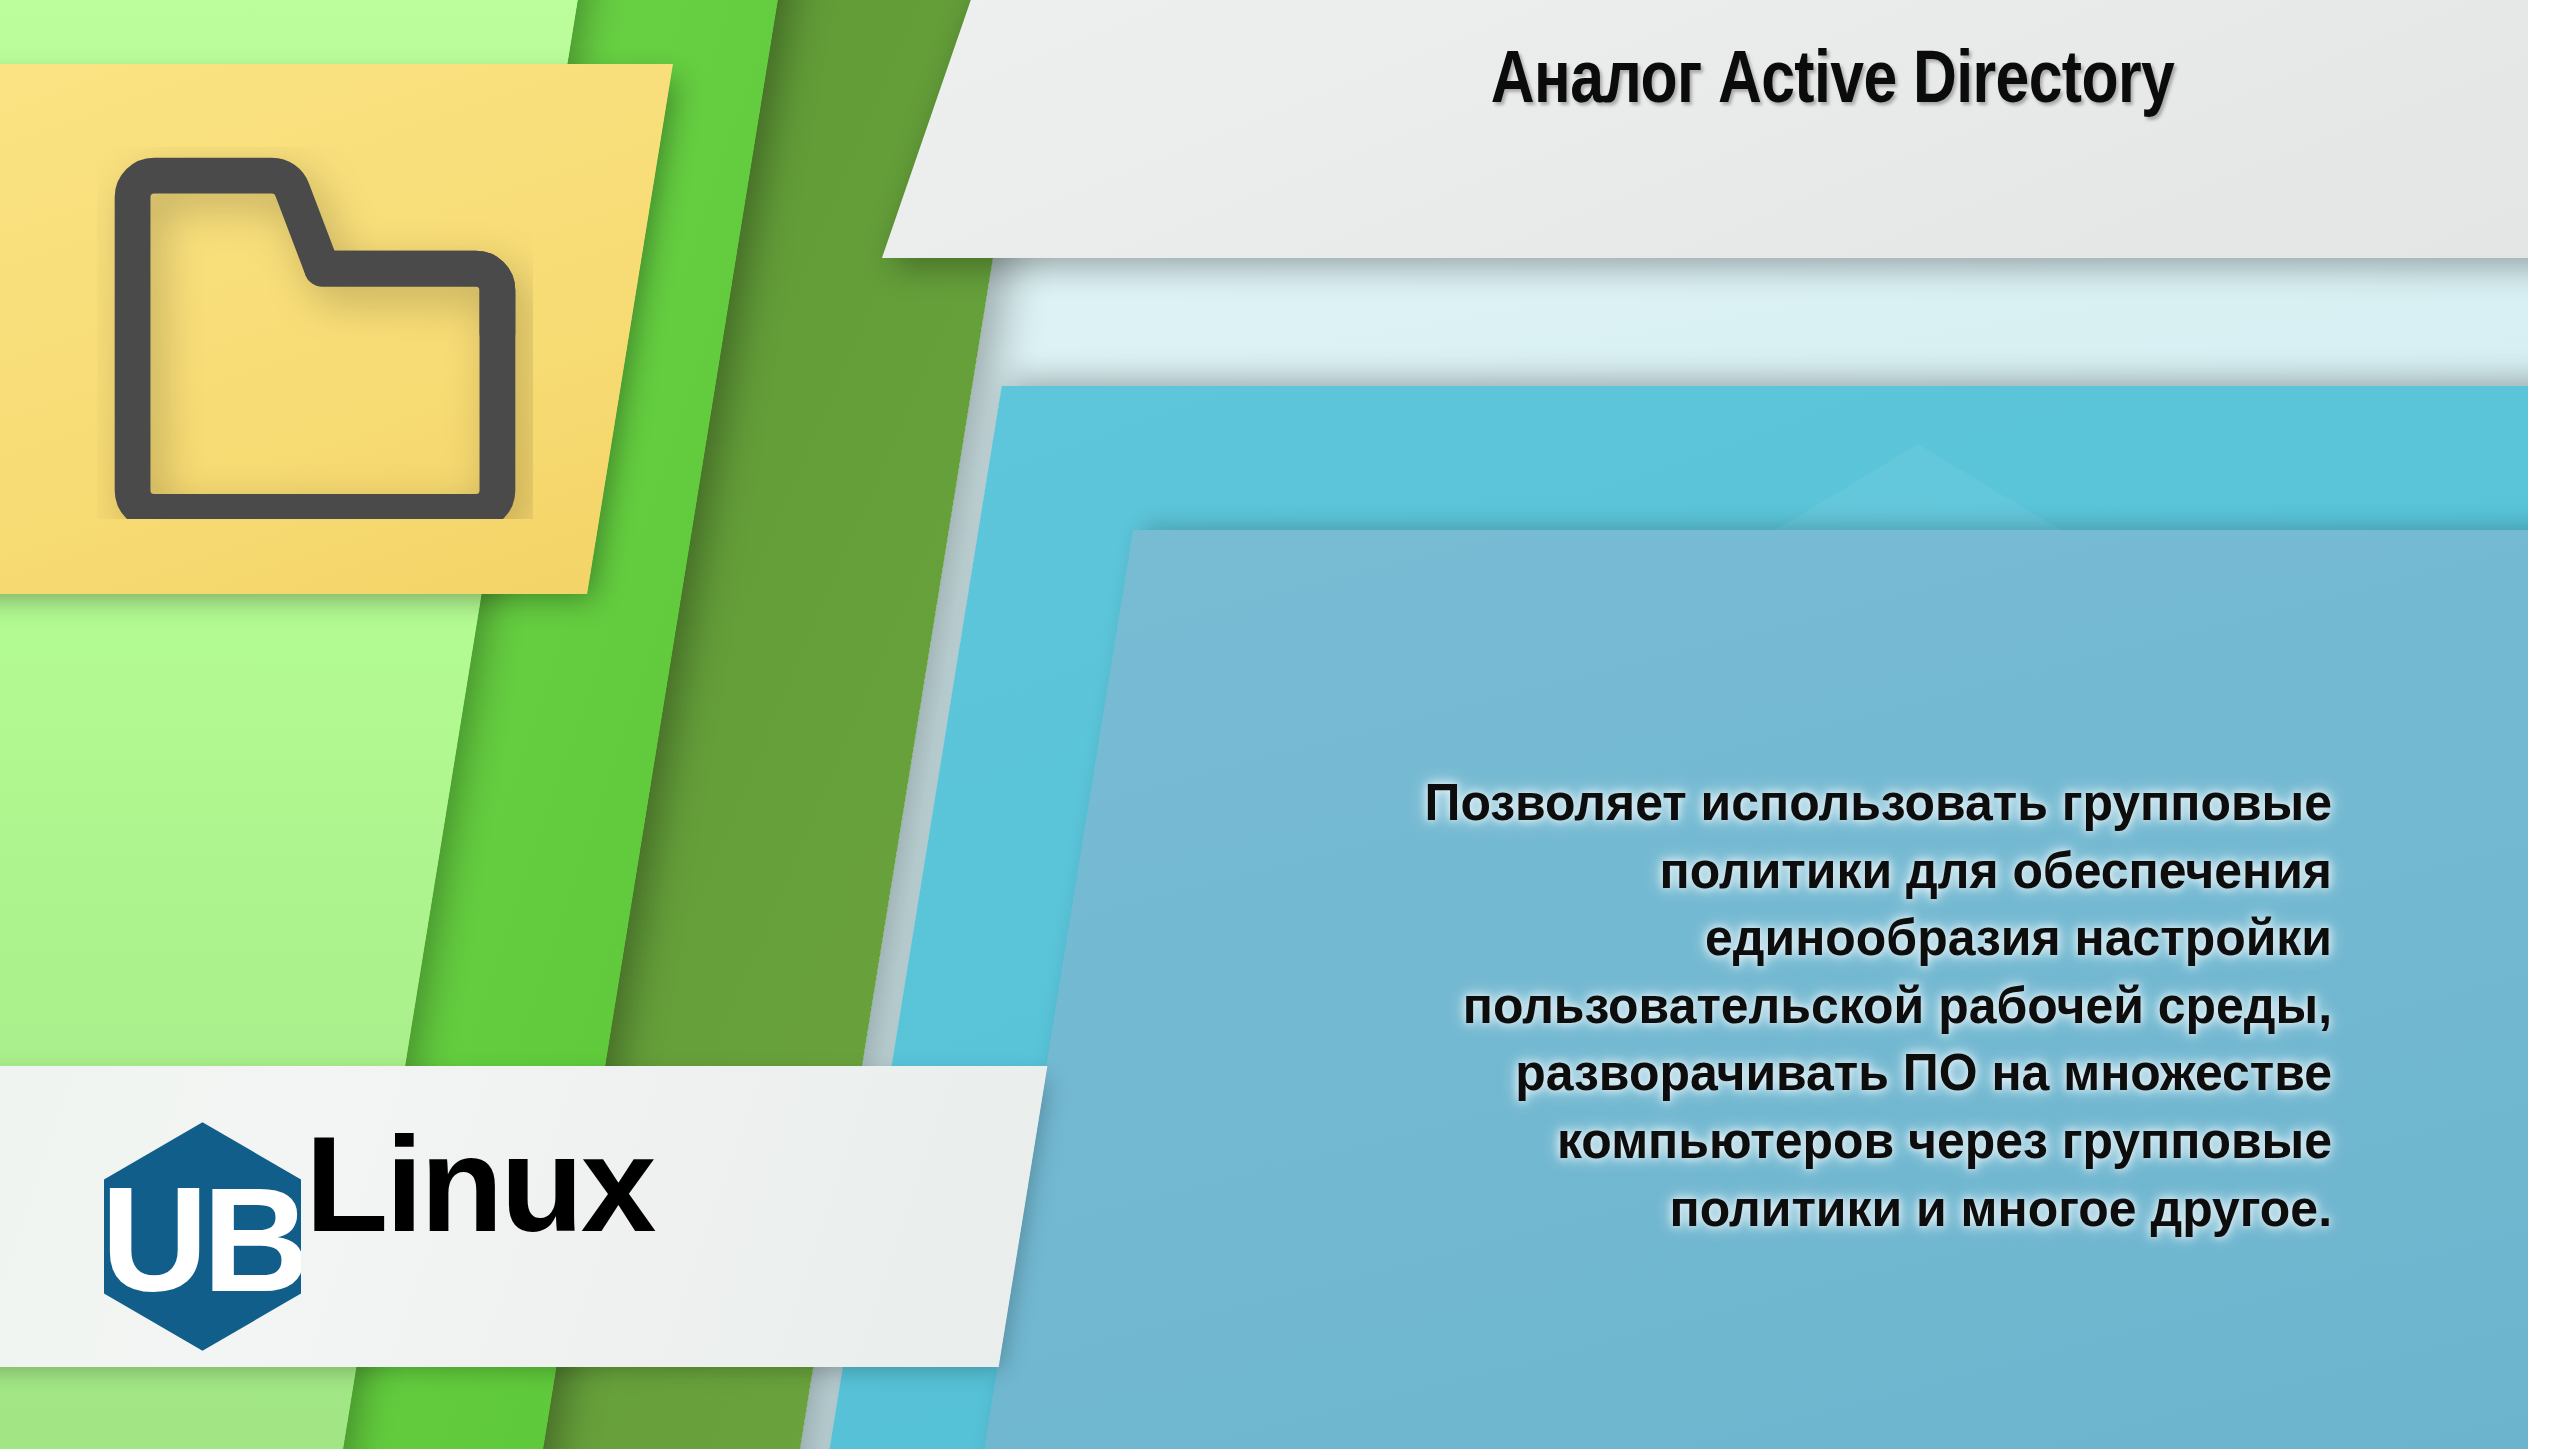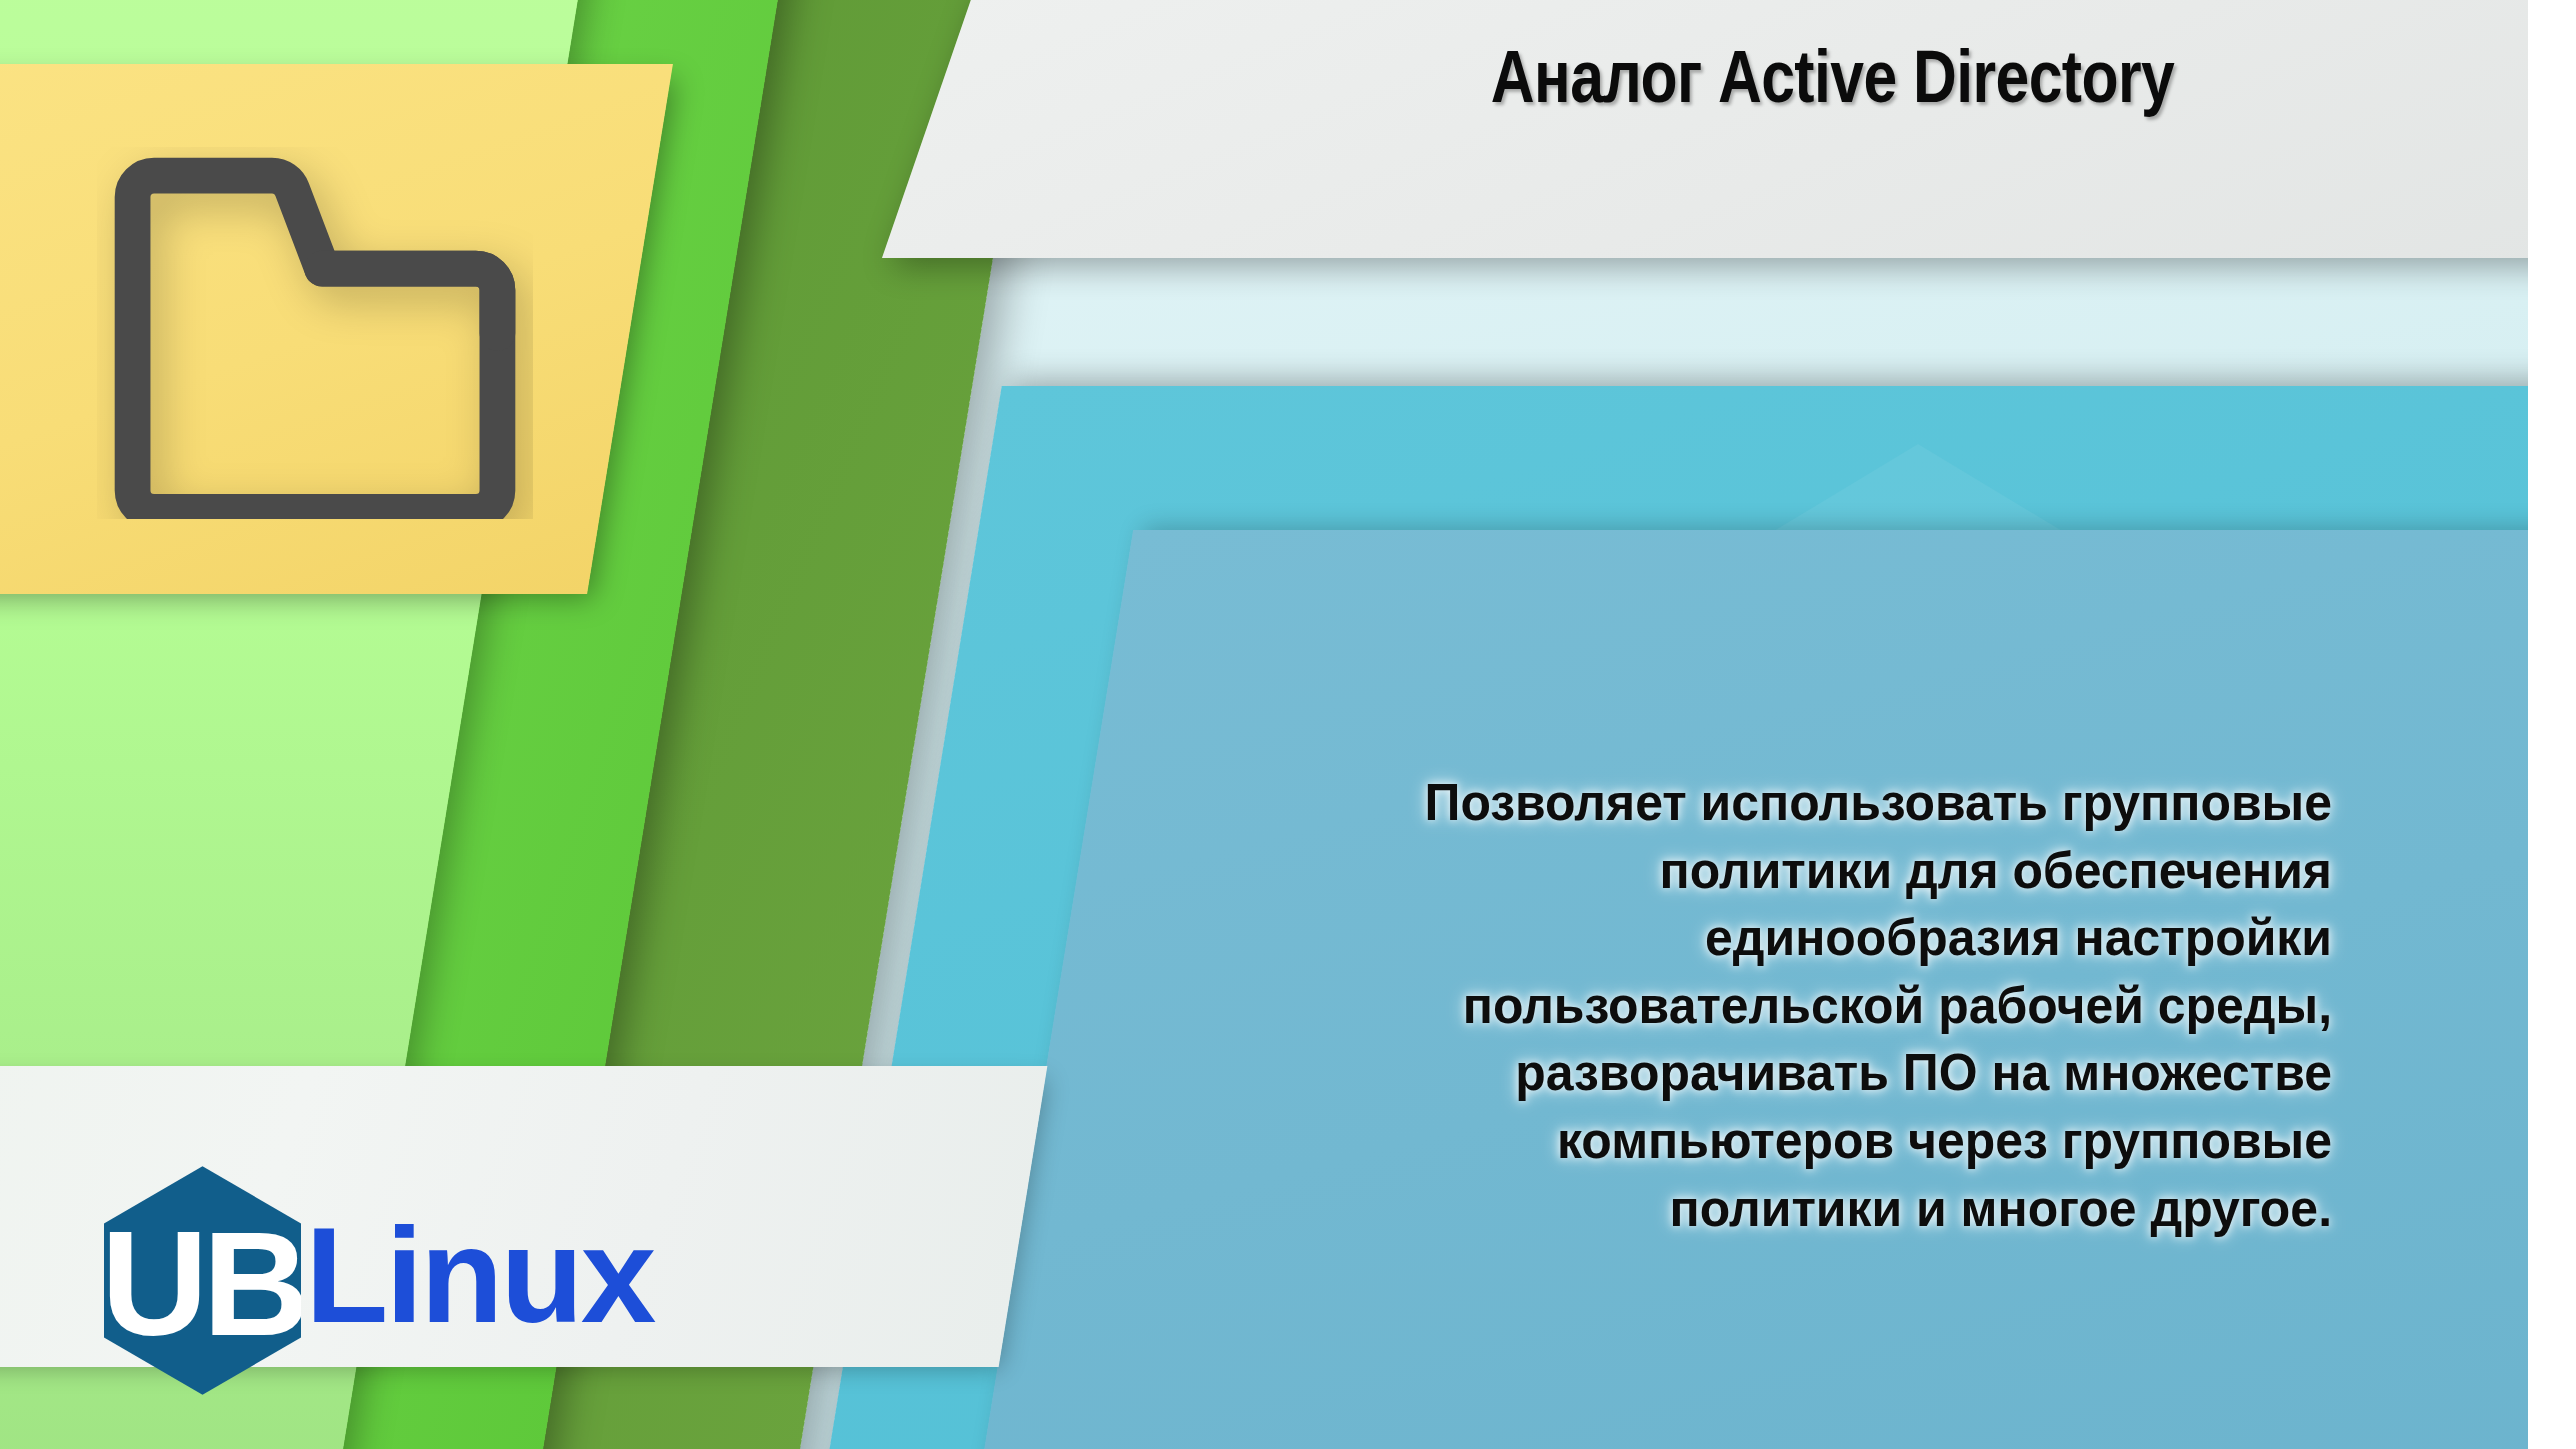--- a/index.html
+++ b/index.html
@@ -166,9 +166,8 @@
   .logo-wrap {
     position: absolute;
     left: 104px;
-    top: 1166px;
+    top: 1122px;
     display: flex;
-    align-items: center;
     height: 229px;
   }
   .logo-hex {

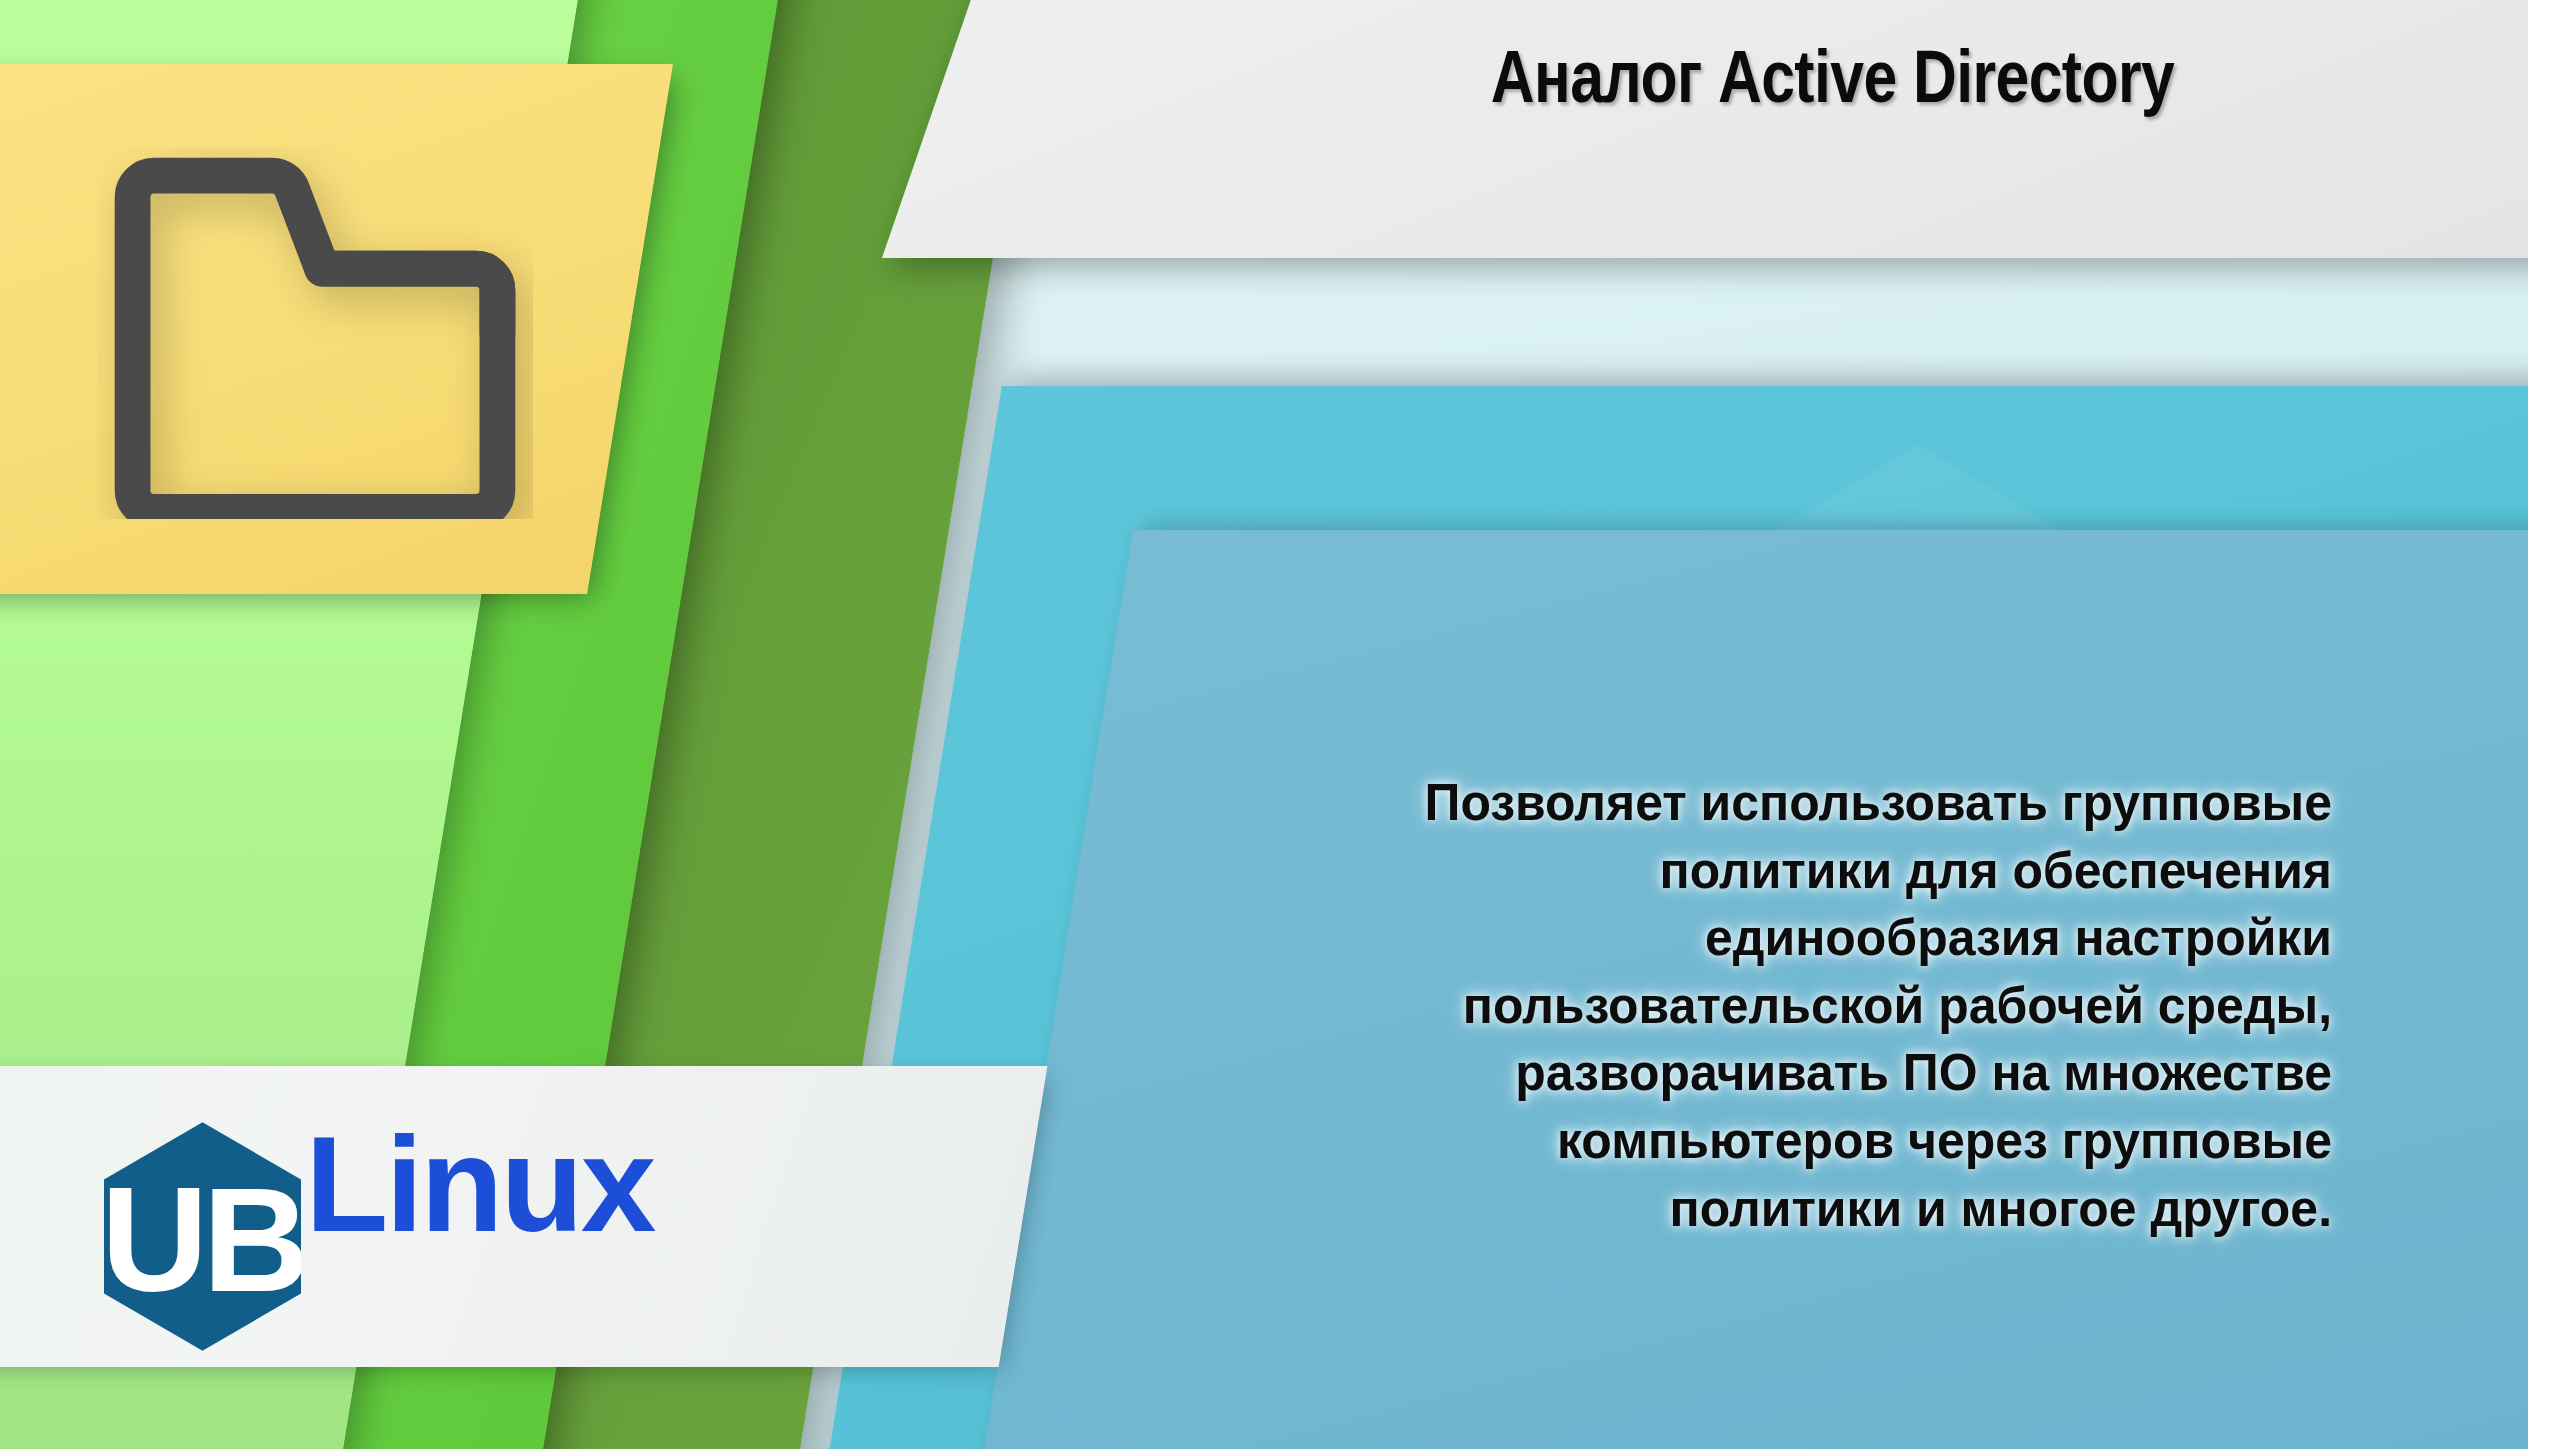--- a/index.html
+++ b/index.html
@@ -178,7 +178,7 @@
   .logo-word {
     font-size: 136px;
     font-weight: bold;
-    color: #1d4ed8;
+    color: #000000;
     line-height: 1;
     margin-left: 4.3px;
     letter-spacing: -2.9px;

